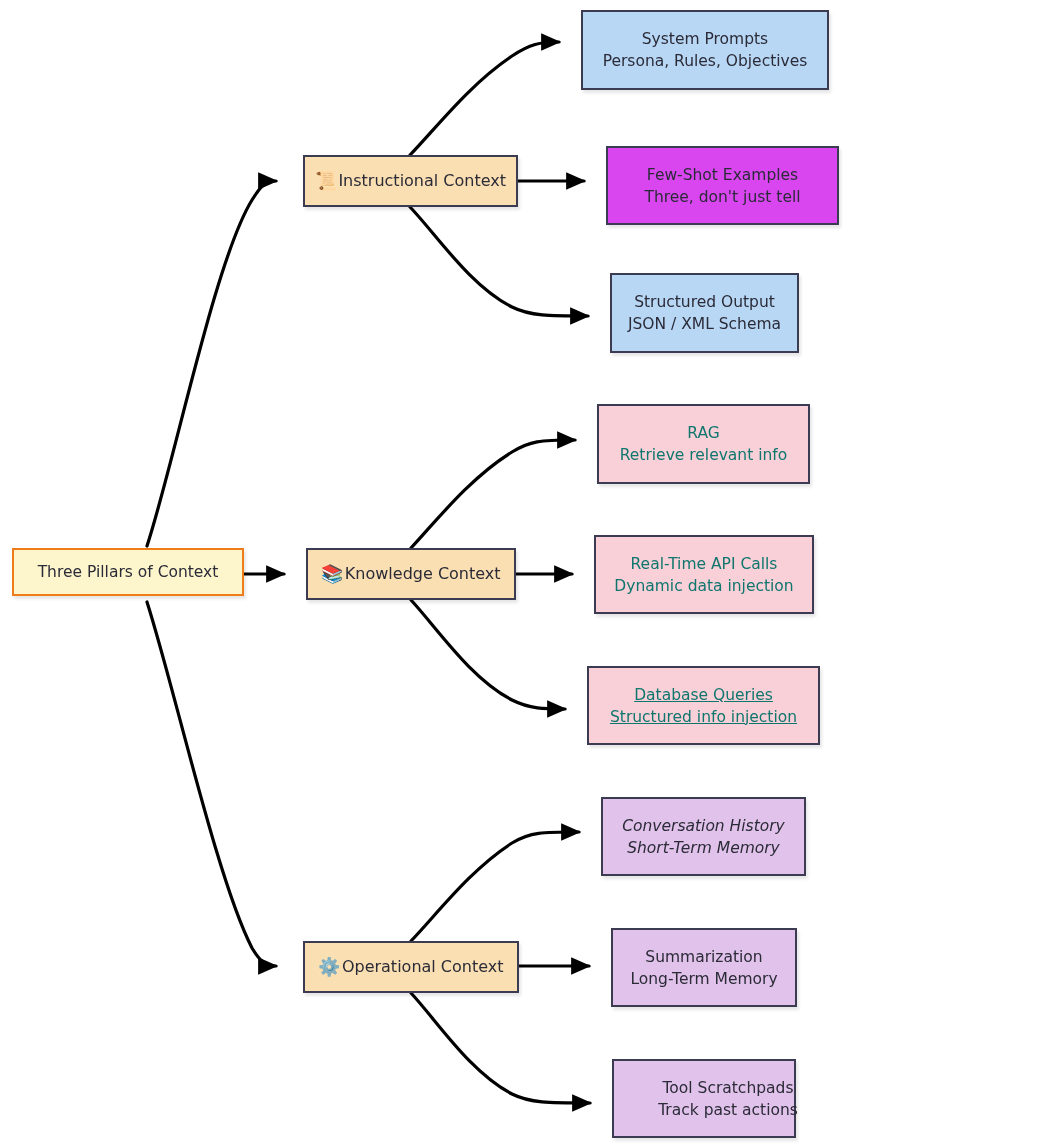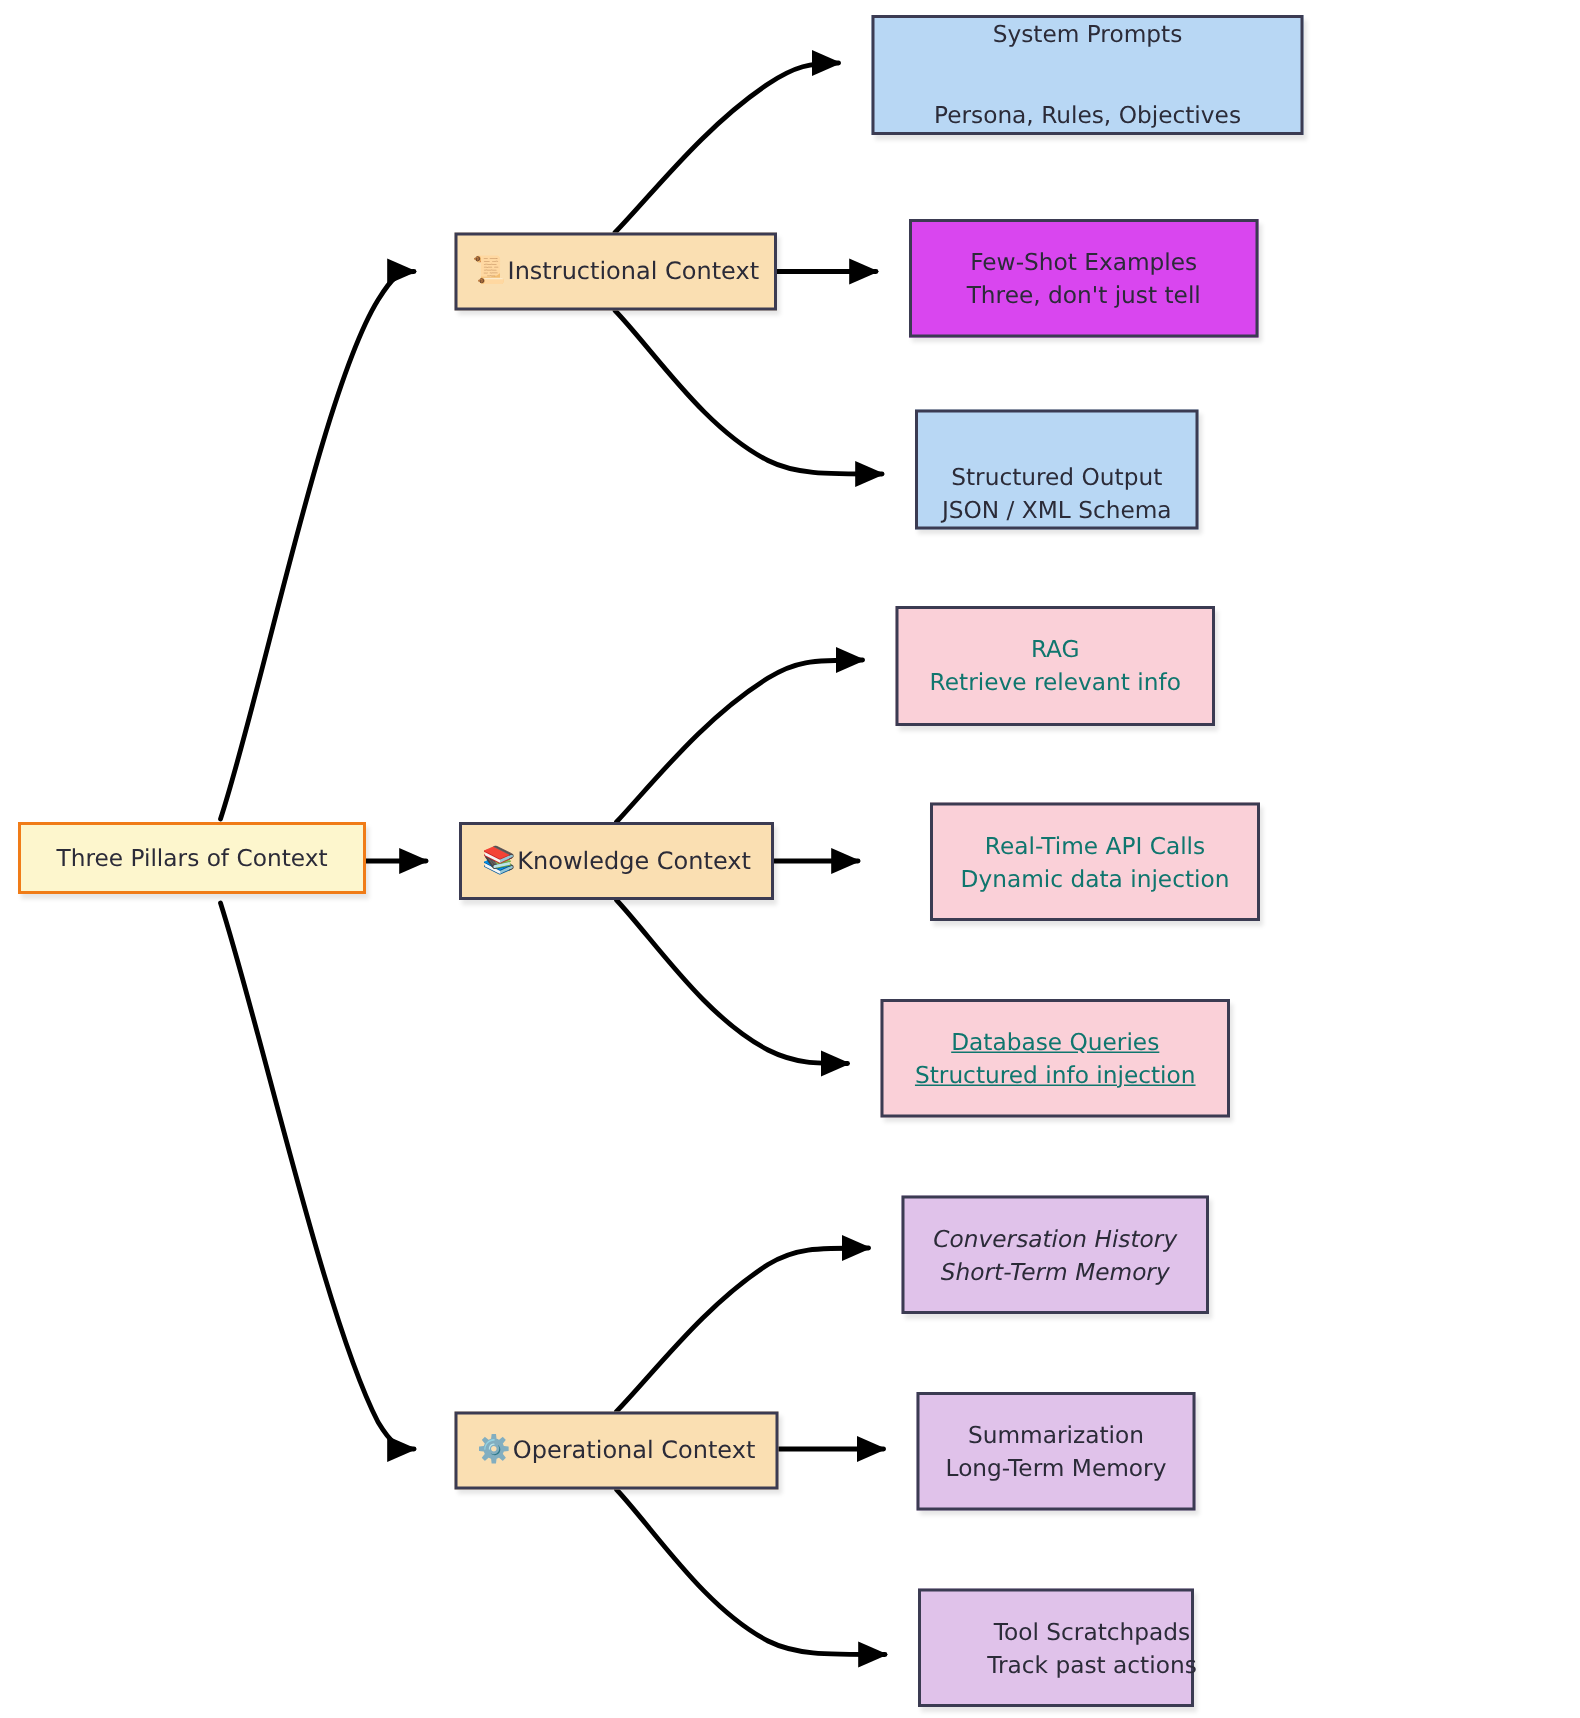--- a/index.html
+++ b/index.html
@@ -143,7 +143,7 @@
           <span class="line">Operational Context</span>
         </div>
       </div>
-      <div class="node n-instructional" style="left: 581px; top: 10px; width: 288px; height: 80px; background: rgb(184, 215, 244); border-color: rgb(59, 59, 82); justify-content: space-between;">
+      <div class="node n-instructional" style="left: 581px; top: 10px; width: 248px; height: 80px; background: rgb(184, 215, 244); border-color: rgb(59, 59, 82);">
         <span class="line">System Prompts</span>
         <span class="line">Persona, Rules, Objectives</span>
       </div>

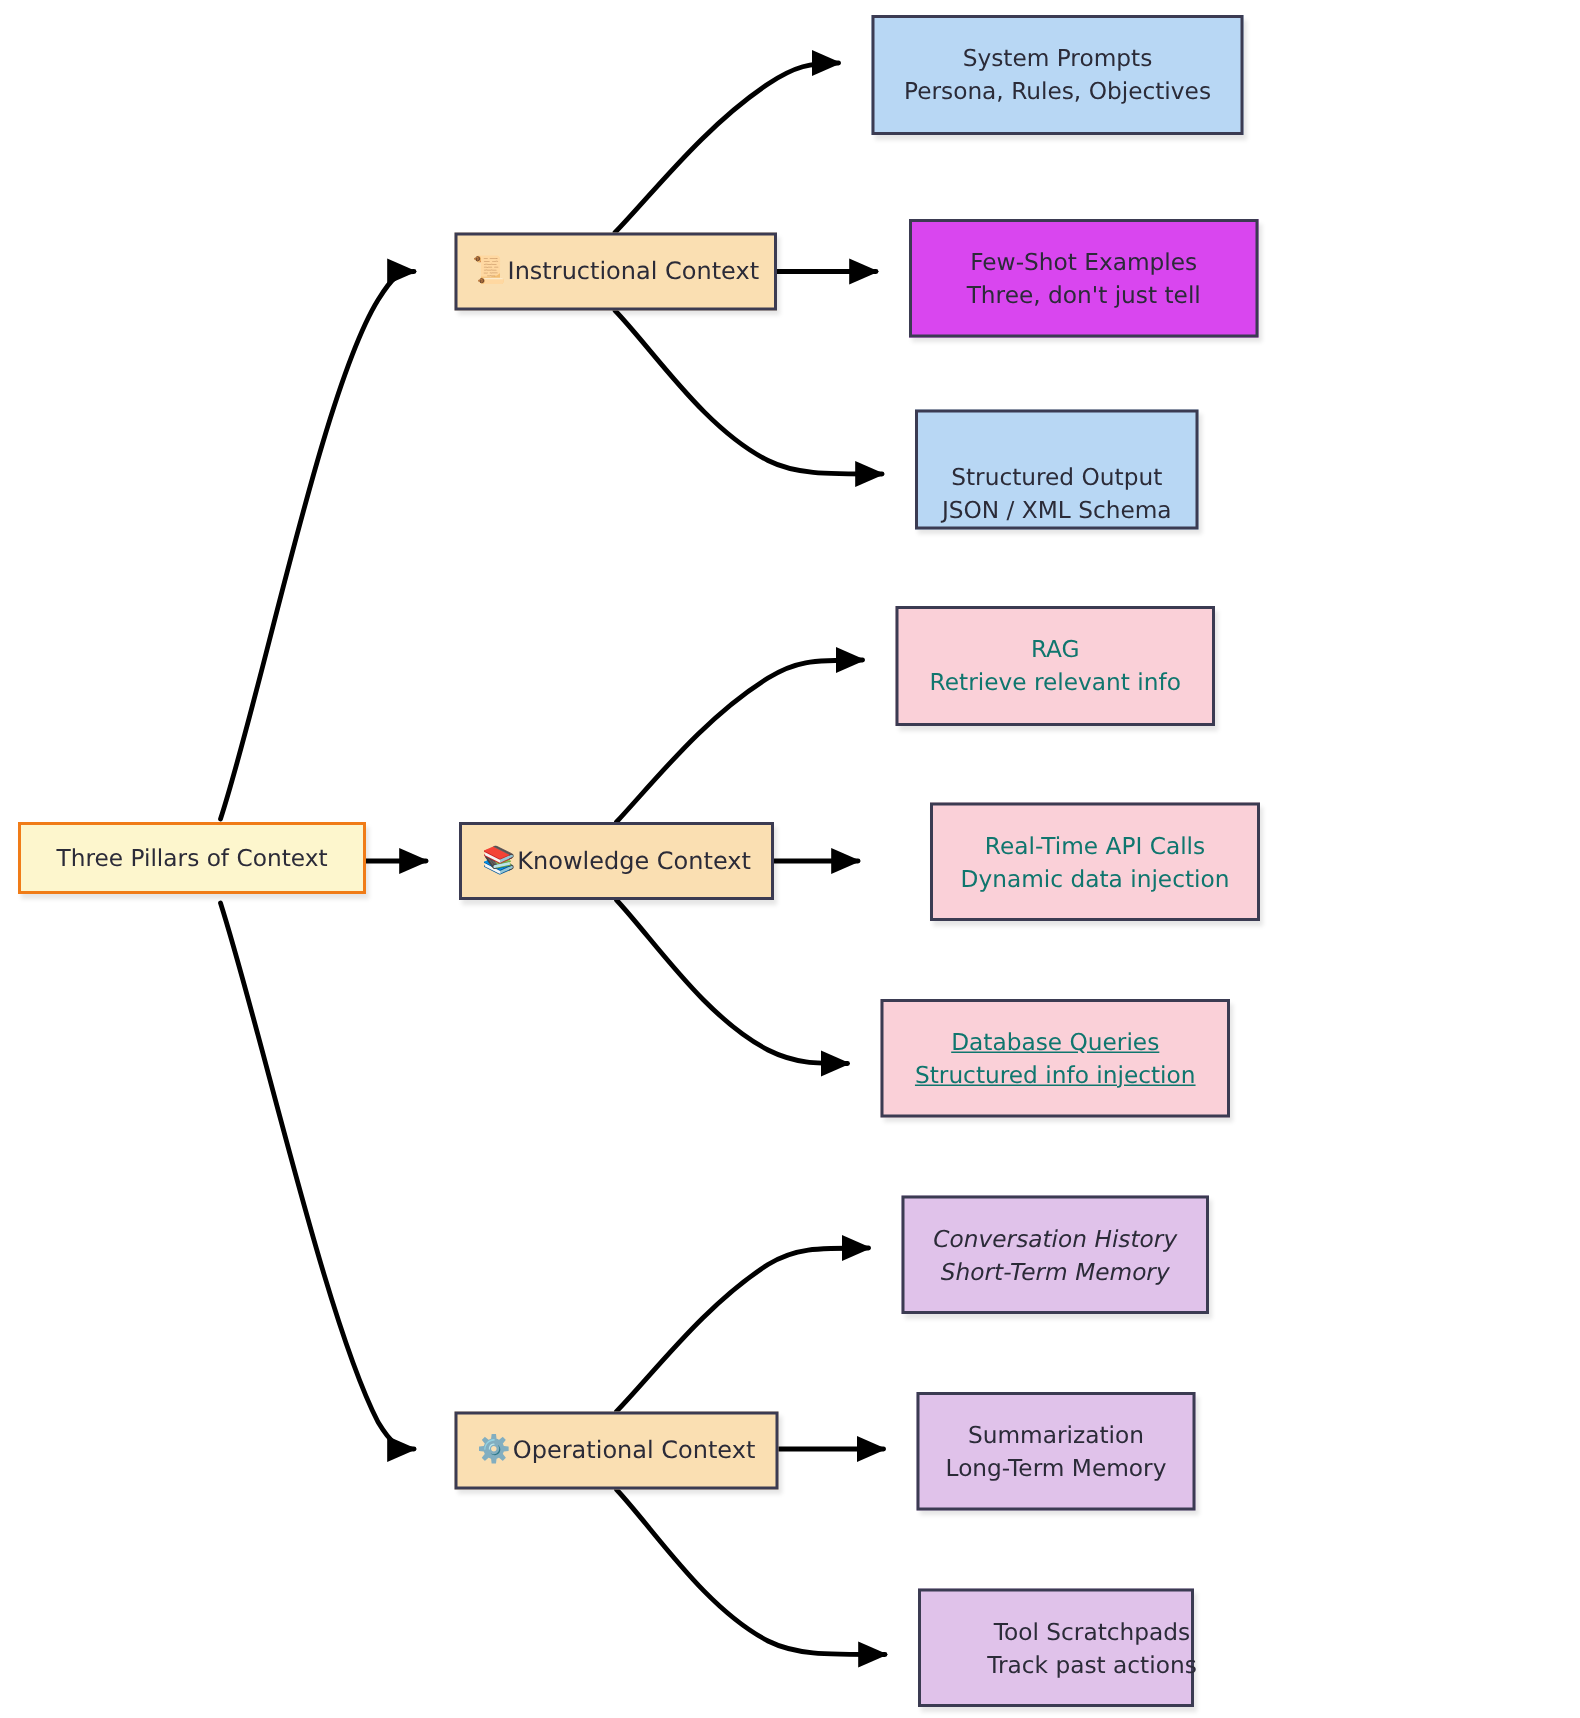--- a/index.html
+++ b/index.html
@@ -151,7 +151,7 @@
         <span class="line">Few-Shot Examples</span>
         <span class="line">Three, don't just tell</span>
       </div>
-      <div class="node n-instructional" style="left: 610px; top: 273px; width: 189px; height: 80px; background: rgb(184, 215, 244); border-color: rgb(59, 59, 82); justify-content: flex-end;">
+      <div class="node n-instructional" style="left: 610px; top: 273px; width: 189px; height: 80px; background: rgb(184, 215, 244); border-color: rgb(59, 59, 82);">
         <span class="line">Structured Output</span>
         <span class="line">JSON / XML Schema</span>
       </div>

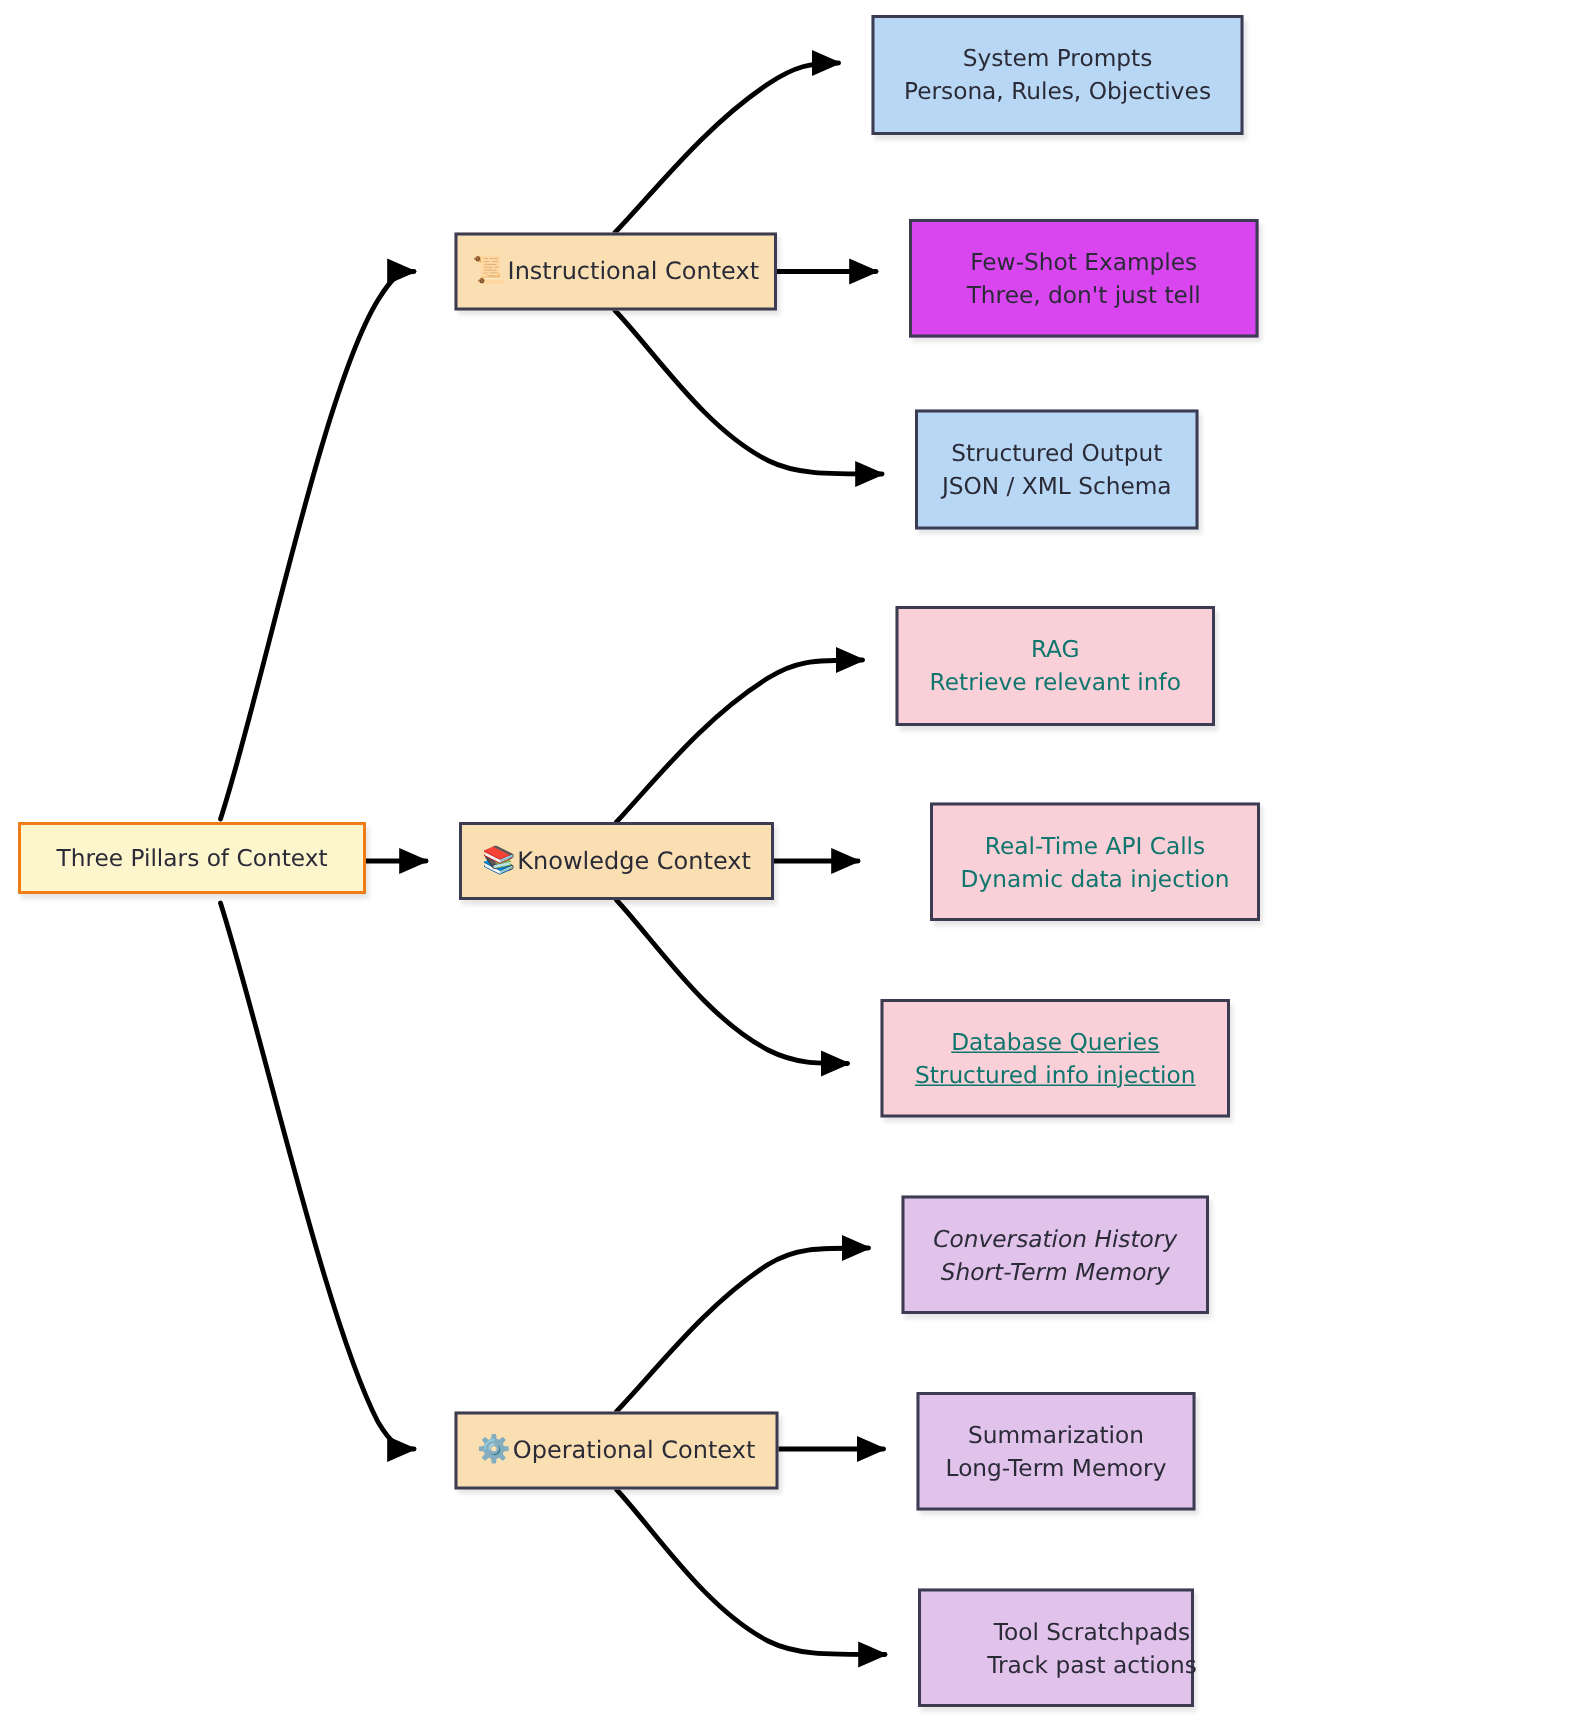--- a/index.html
+++ b/index.html
@@ -159,7 +159,7 @@
         <span class="line">RAG</span>
         <span class="line">Retrieve relevant info</span>
       </div>
-      <div class="node n-knowledge" style="left: 594px; top: 535px; width: 220px; height: 79px; background: rgb(250, 208, 216); border-color: rgb(59, 59, 82); margin-left: 26px;">
+      <div class="node n-knowledge" style="left: 594px; top: 535px; width: 220px; height: 79px; background: rgb(250, 208, 216); border-color: rgb(59, 59, 82);">
         <span class="line">Real-Time API Calls</span>
         <span class="line">Dynamic data injection</span>
       </div>

